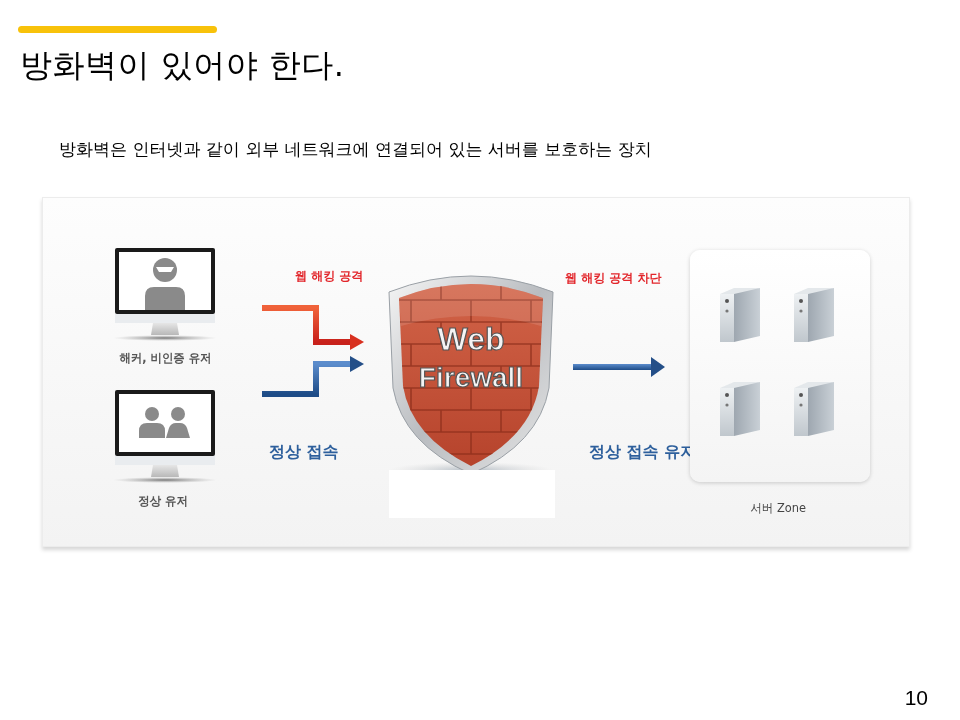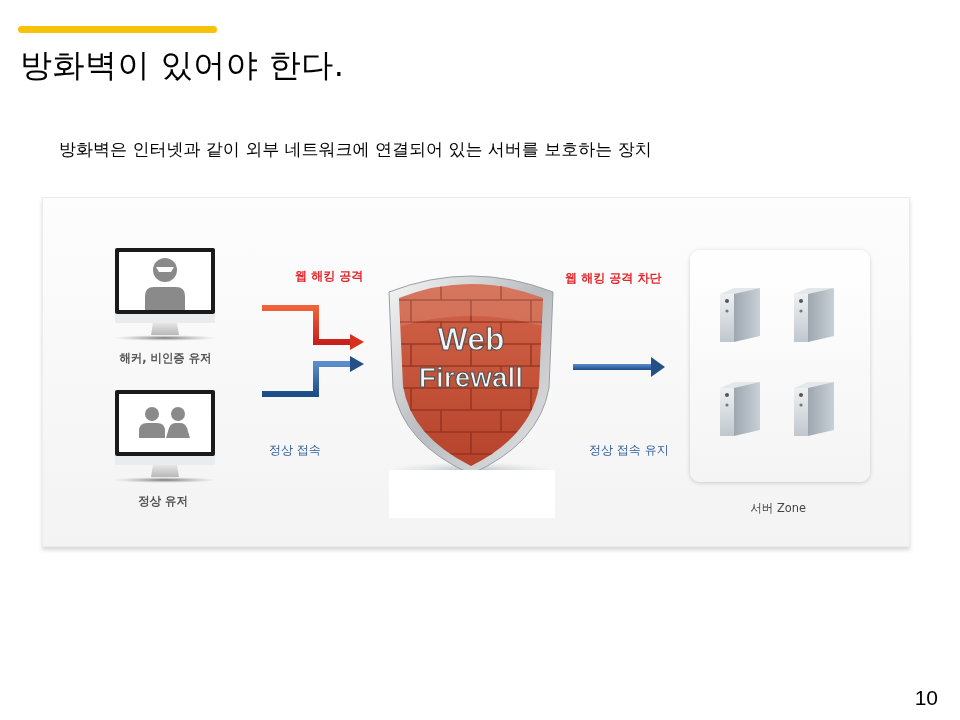--- a/index.html
+++ b/index.html
@@ -17,7 +17,7 @@
 
     .node-label { position: absolute; font-size: 12px; font-weight: bold; color: #555; white-space: nowrap; transform: scaleX(0.95); }
     .red-label { color: #e2262b; font-size: 12px; font-weight: bold; position: absolute; white-space: nowrap; }
-    .blue-label { color: #2d5f9c; font-size: 12px; font-weight: normal; position: absolute; white-space: nowrap; }
+    .blue-label { color: #2d5f9c; font-size: 16px; font-weight: bold; position: absolute; white-space: nowrap; }
 
     .monitor { position: absolute; width: 120px; height: 100px; }
     .server-zone { position: absolute; left: 647px; top: 52px; width: 180px; height: 232px; border-radius: 10px;

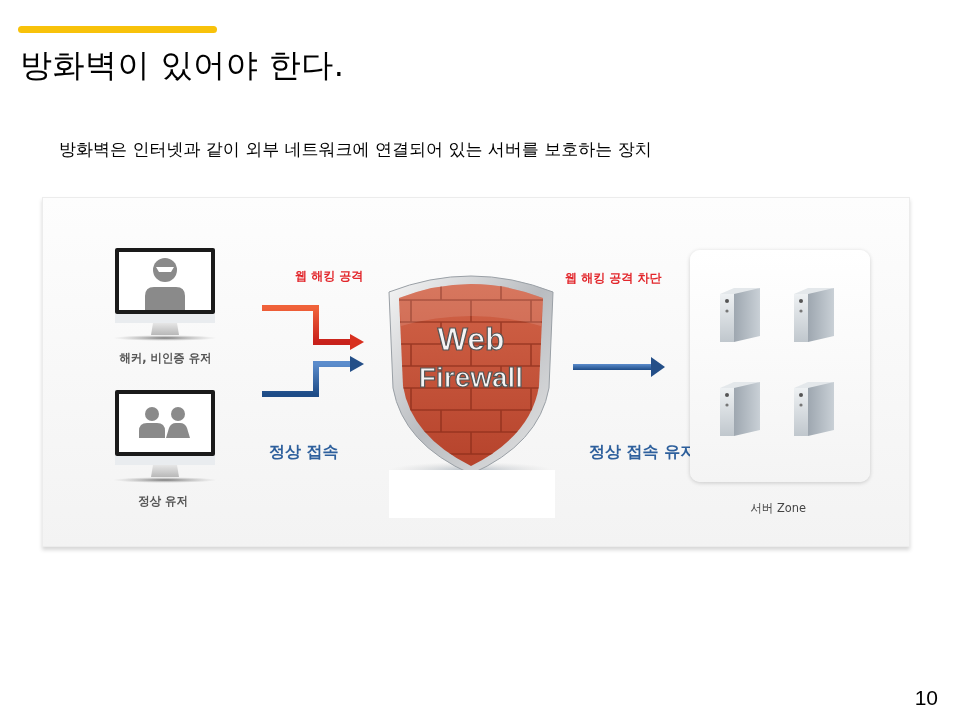--- a/index.html
+++ b/index.html
@@ -9,7 +9,7 @@
     .accent-bar { position: absolute; left: 18px; top: 26px; width: 199px; height: 7px; border-radius: 4px; background: #f8c20a; }
     .page-title { position: absolute; left: 20px; top: 44px; font-size: 32px; font-weight: normal; letter-spacing: 0.5px; white-space: nowrap; }
     .subtitle { position: absolute; left: 59px; top: 138px; font-size: 17px; font-weight: normal; white-space: nowrap; }
-    .page-number { position: absolute; right: 22px; top: 686px; font-family: "Liberation Sans", sans-serif; font-size: 21px; }
+    .page-number { position: absolute; right: 32px; top: 686px; font-family: "Liberation Sans", sans-serif; font-size: 21px; }
 
     .diagram { position: absolute; left: 42px; top: 197px; width: 868px; height: 350px;
       background: linear-gradient(#fdfdfd, #f3f3f3); border: 1px solid #ececec;

